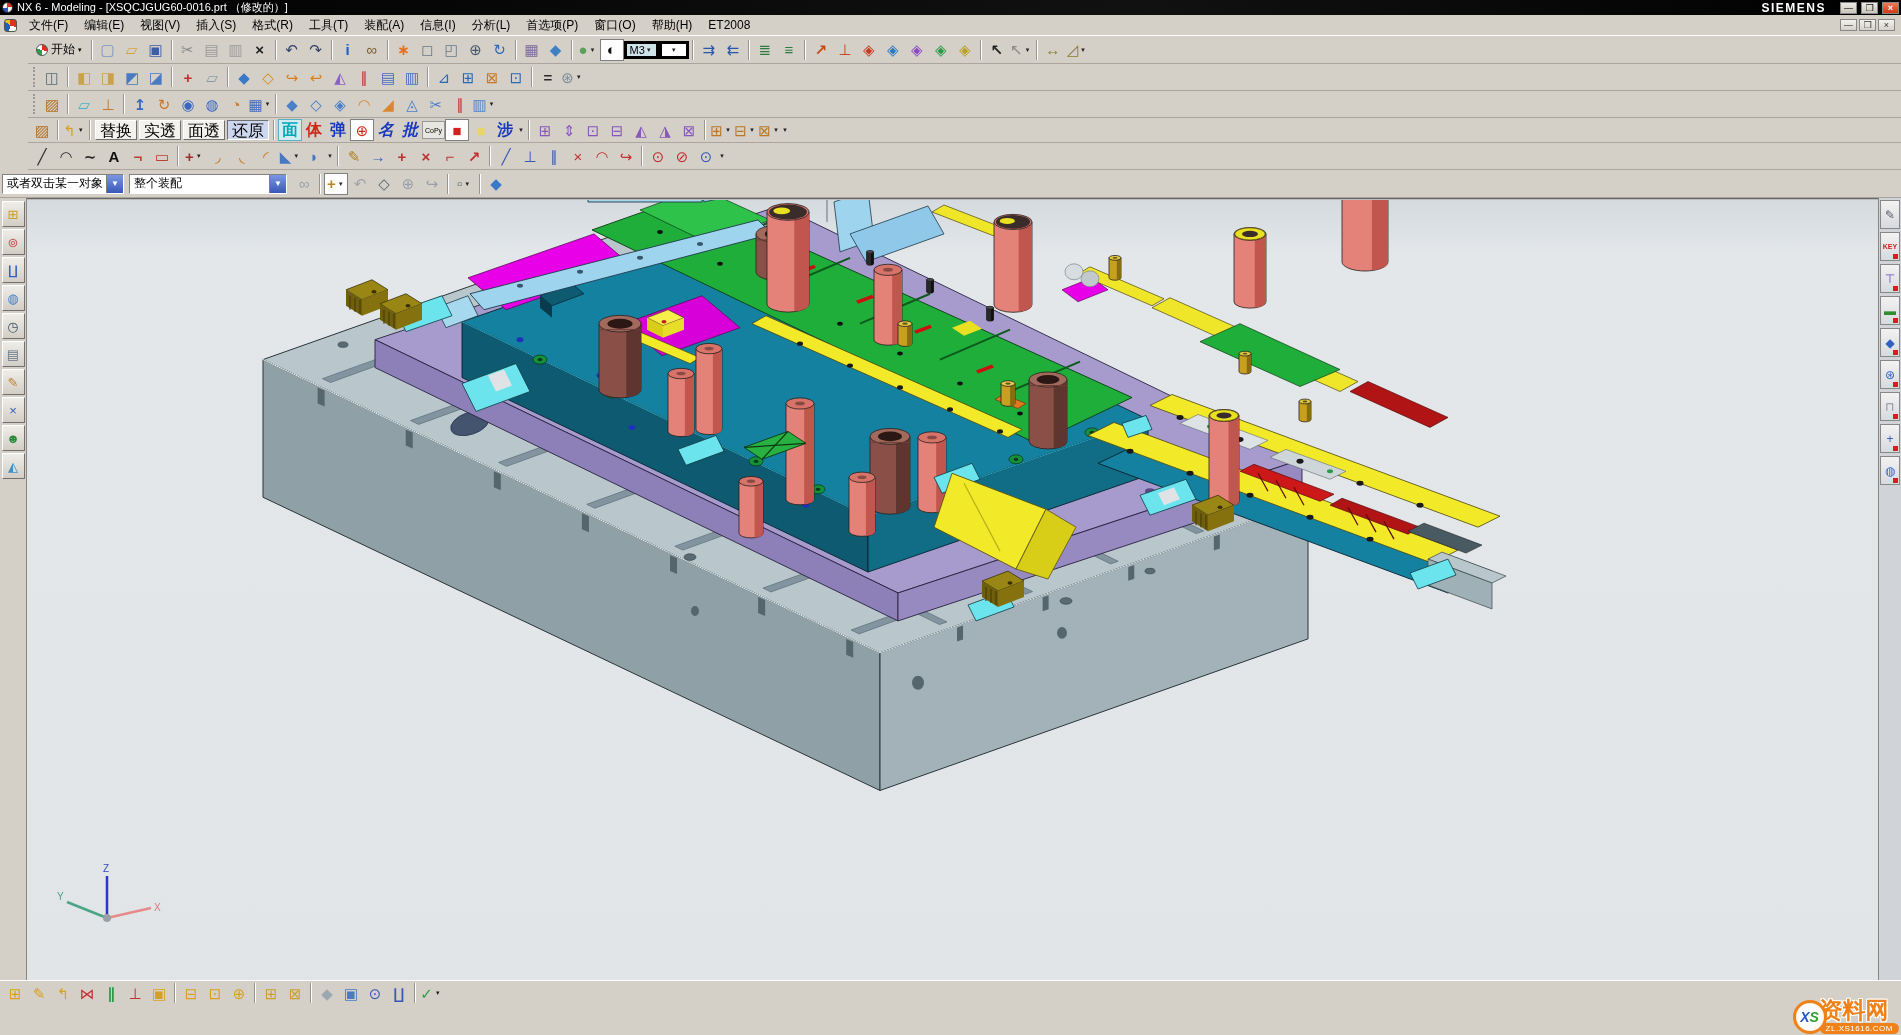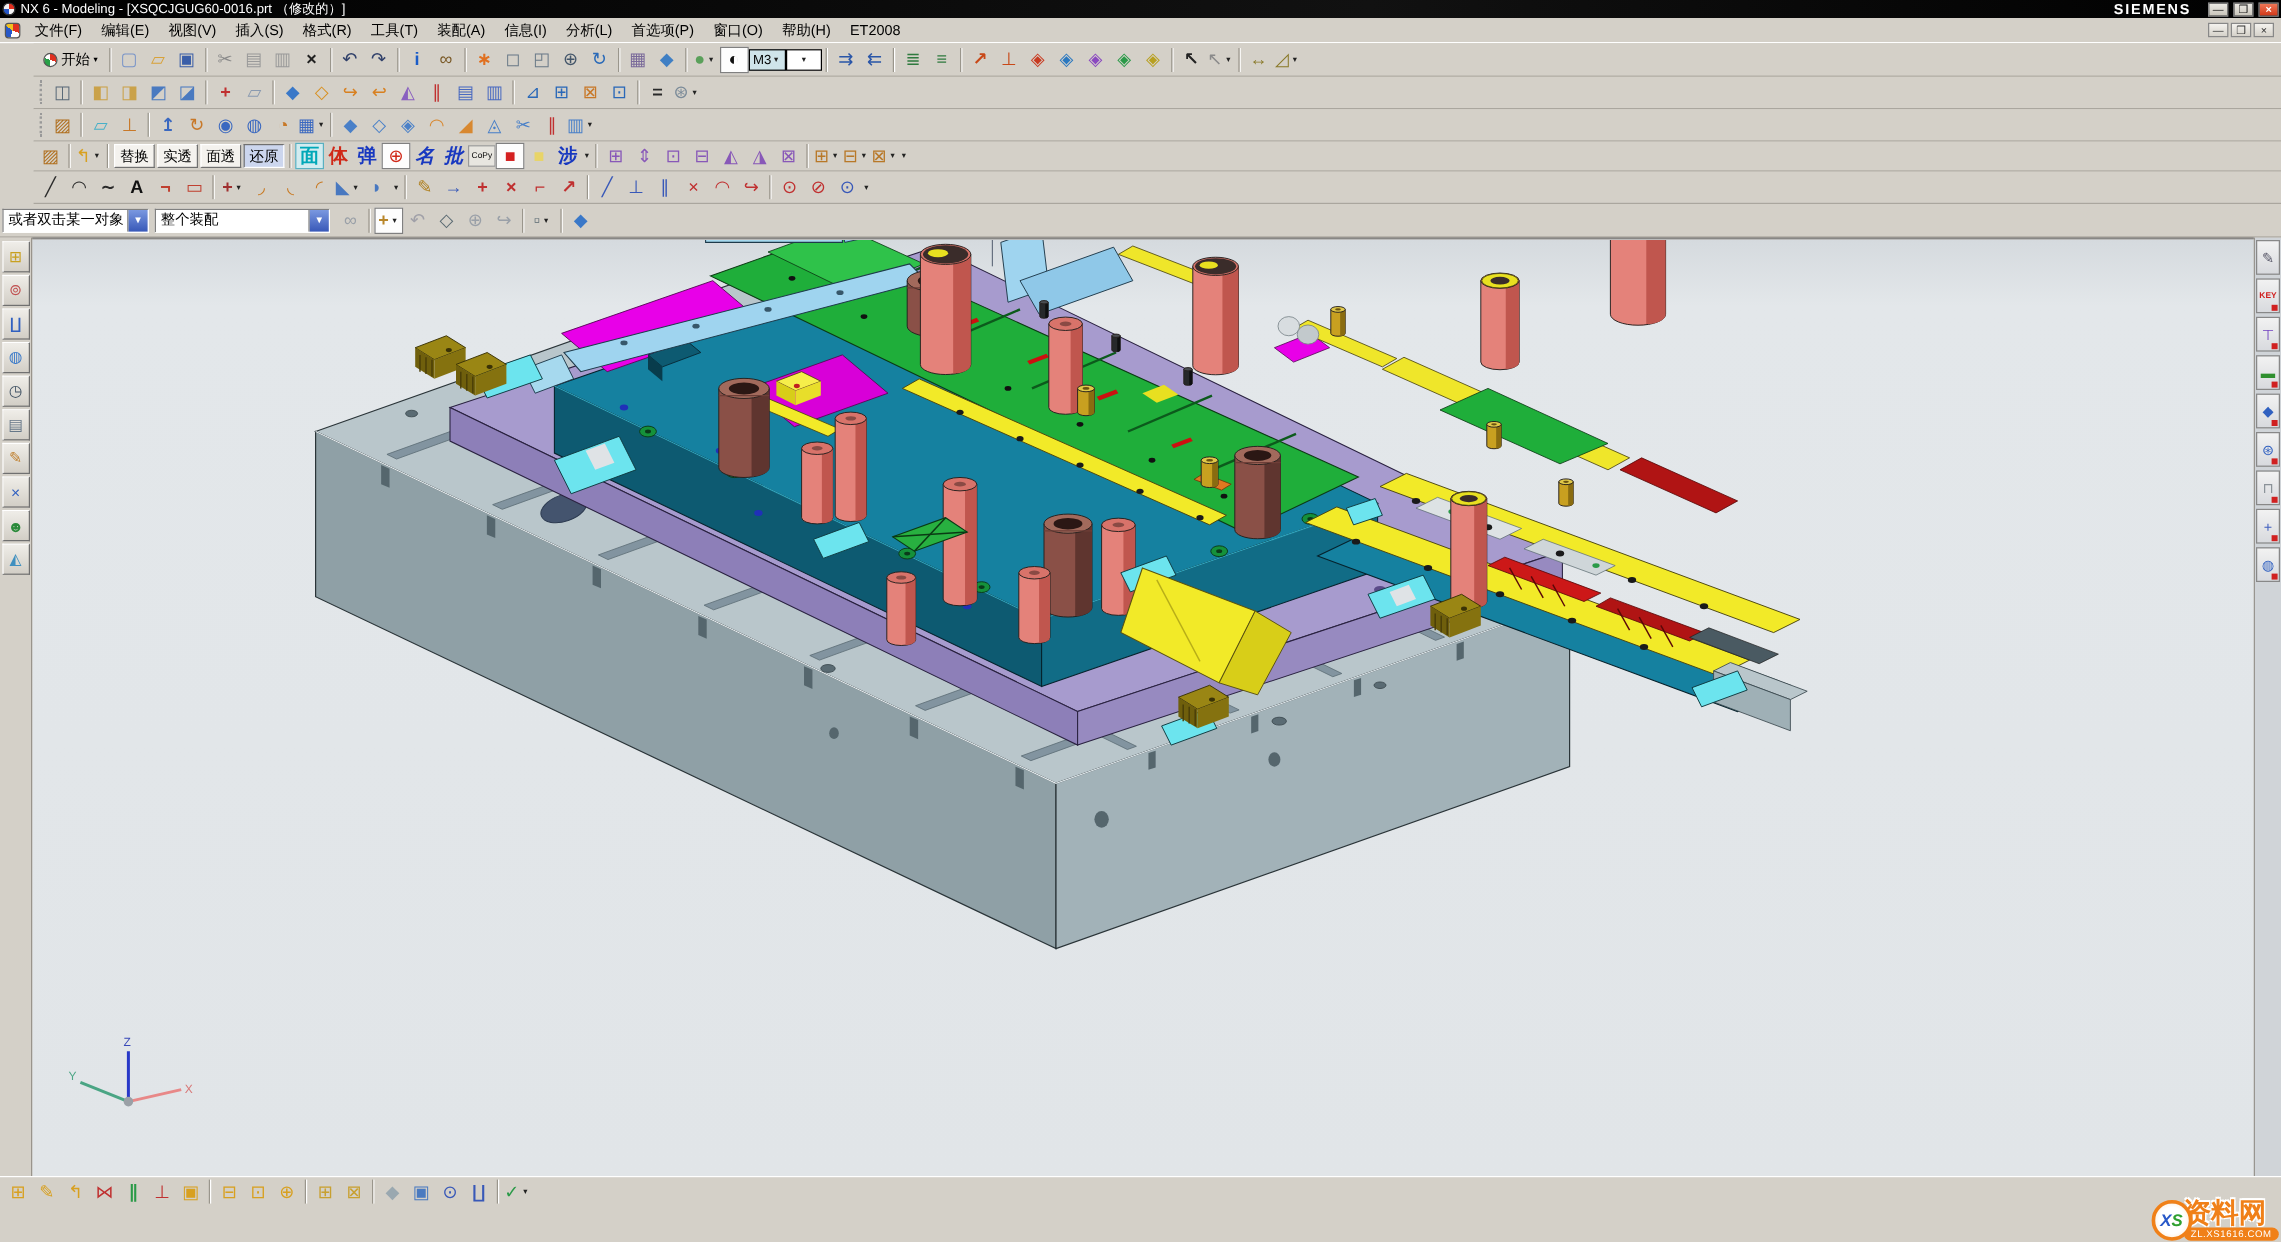--- a/index.html
+++ b/index.html
@@ -50,7 +50,7 @@
     font-weight:bold; font-size:15px; flex:0 0 auto; }
   .zbtn.pressed { background:#d2ecf0; border:1px solid #5ab0c0; }
   .minibtn { height:18px; font-size:7px; padding:0 2px; background:#e8e6e0; border:1px solid #999; font-family:inherit; }
-  .chip { height:18px; min-width:28px; padding:0 3px; border:1px solid #000000; background:#cfe4ea; font-size:11px;
+  .chip { height:18px; min-width:28px; padding:0 3px; border:3px solid #000000; background:#cfe4ea; font-size:11px;
     display:inline-flex; align-items:center; justify-content:center; flex:0 0 auto;}
   .chip.swatch { background:#fff; width:30px; }
 

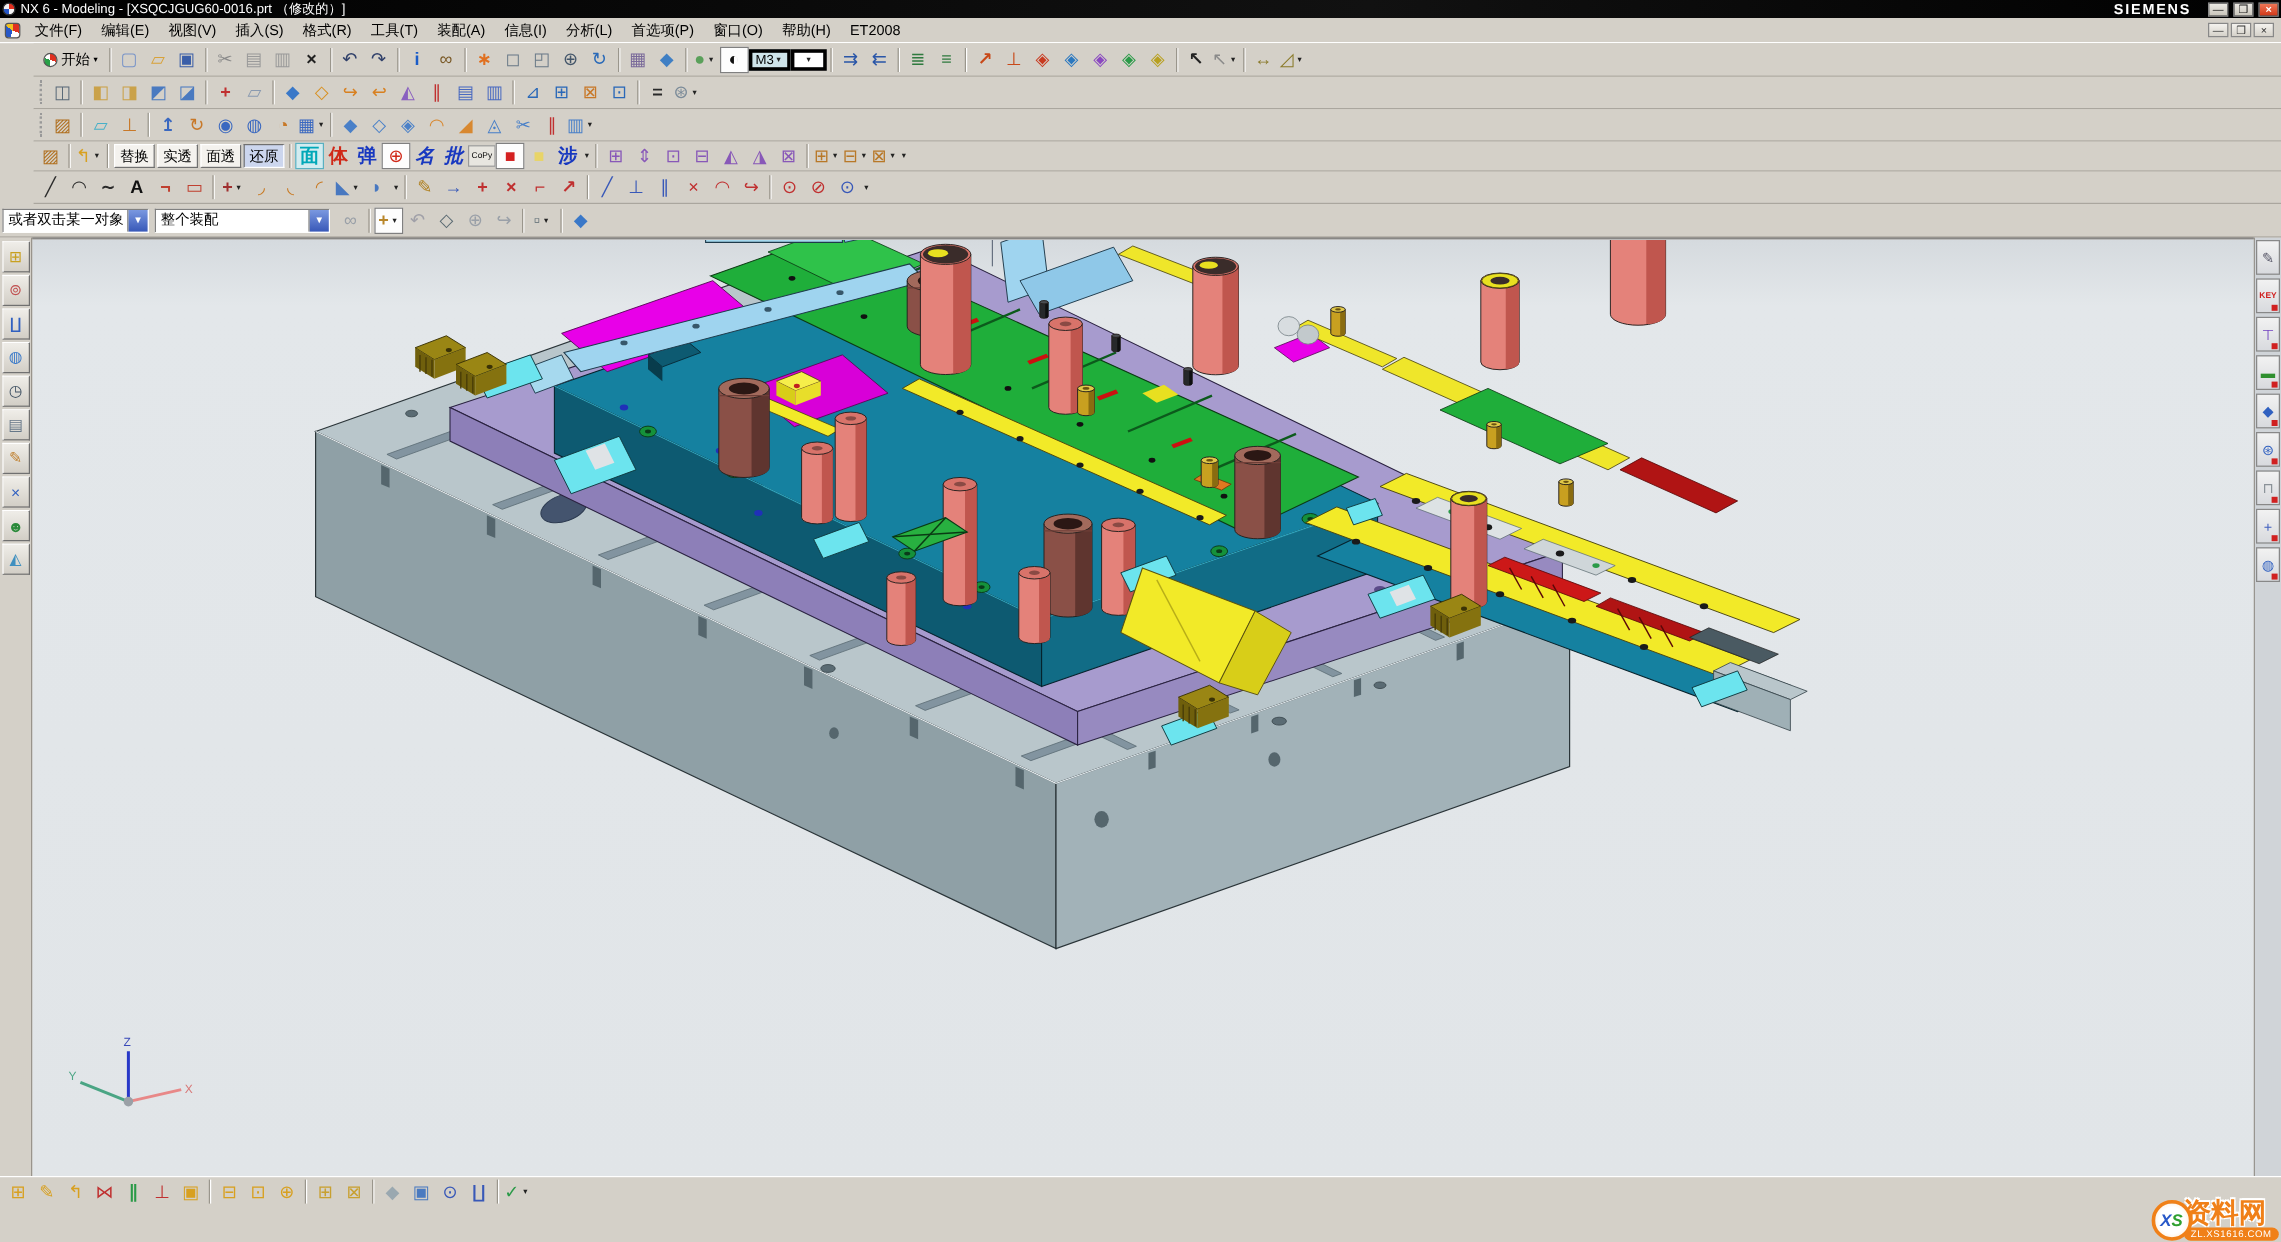--- a/index.html
+++ b/index.html
@@ -44,7 +44,7 @@
     background:conic-gradient(#e03020 0 30%, #fff 30% 50%, #28a048 50% 80%, #fff 80%); border:1px solid #555;}
   .mini-arrow { font-size:7px; }
   .tbtn { height:20px; padding:0 4px; margin:0 1px; background:#f4f2ee; border:1px solid; font-family:inherit;
-    border-color:#fff #707070 #707070 #fff; font-size:12px; color:#000; flex:0 0 auto; }
+    border-color:#fff #707070 #707070 #fff; font-size:16px; color:#000; flex:0 0 auto; }
   .tbtn.pressed { background:#ccd6ee; border-color:#707070 #fff #fff #707070; }
   .zbtn { min-width:24px; height:22px; background:transparent; border:1px solid transparent; font-family:inherit;
     font-weight:bold; font-size:15px; flex:0 0 auto; }

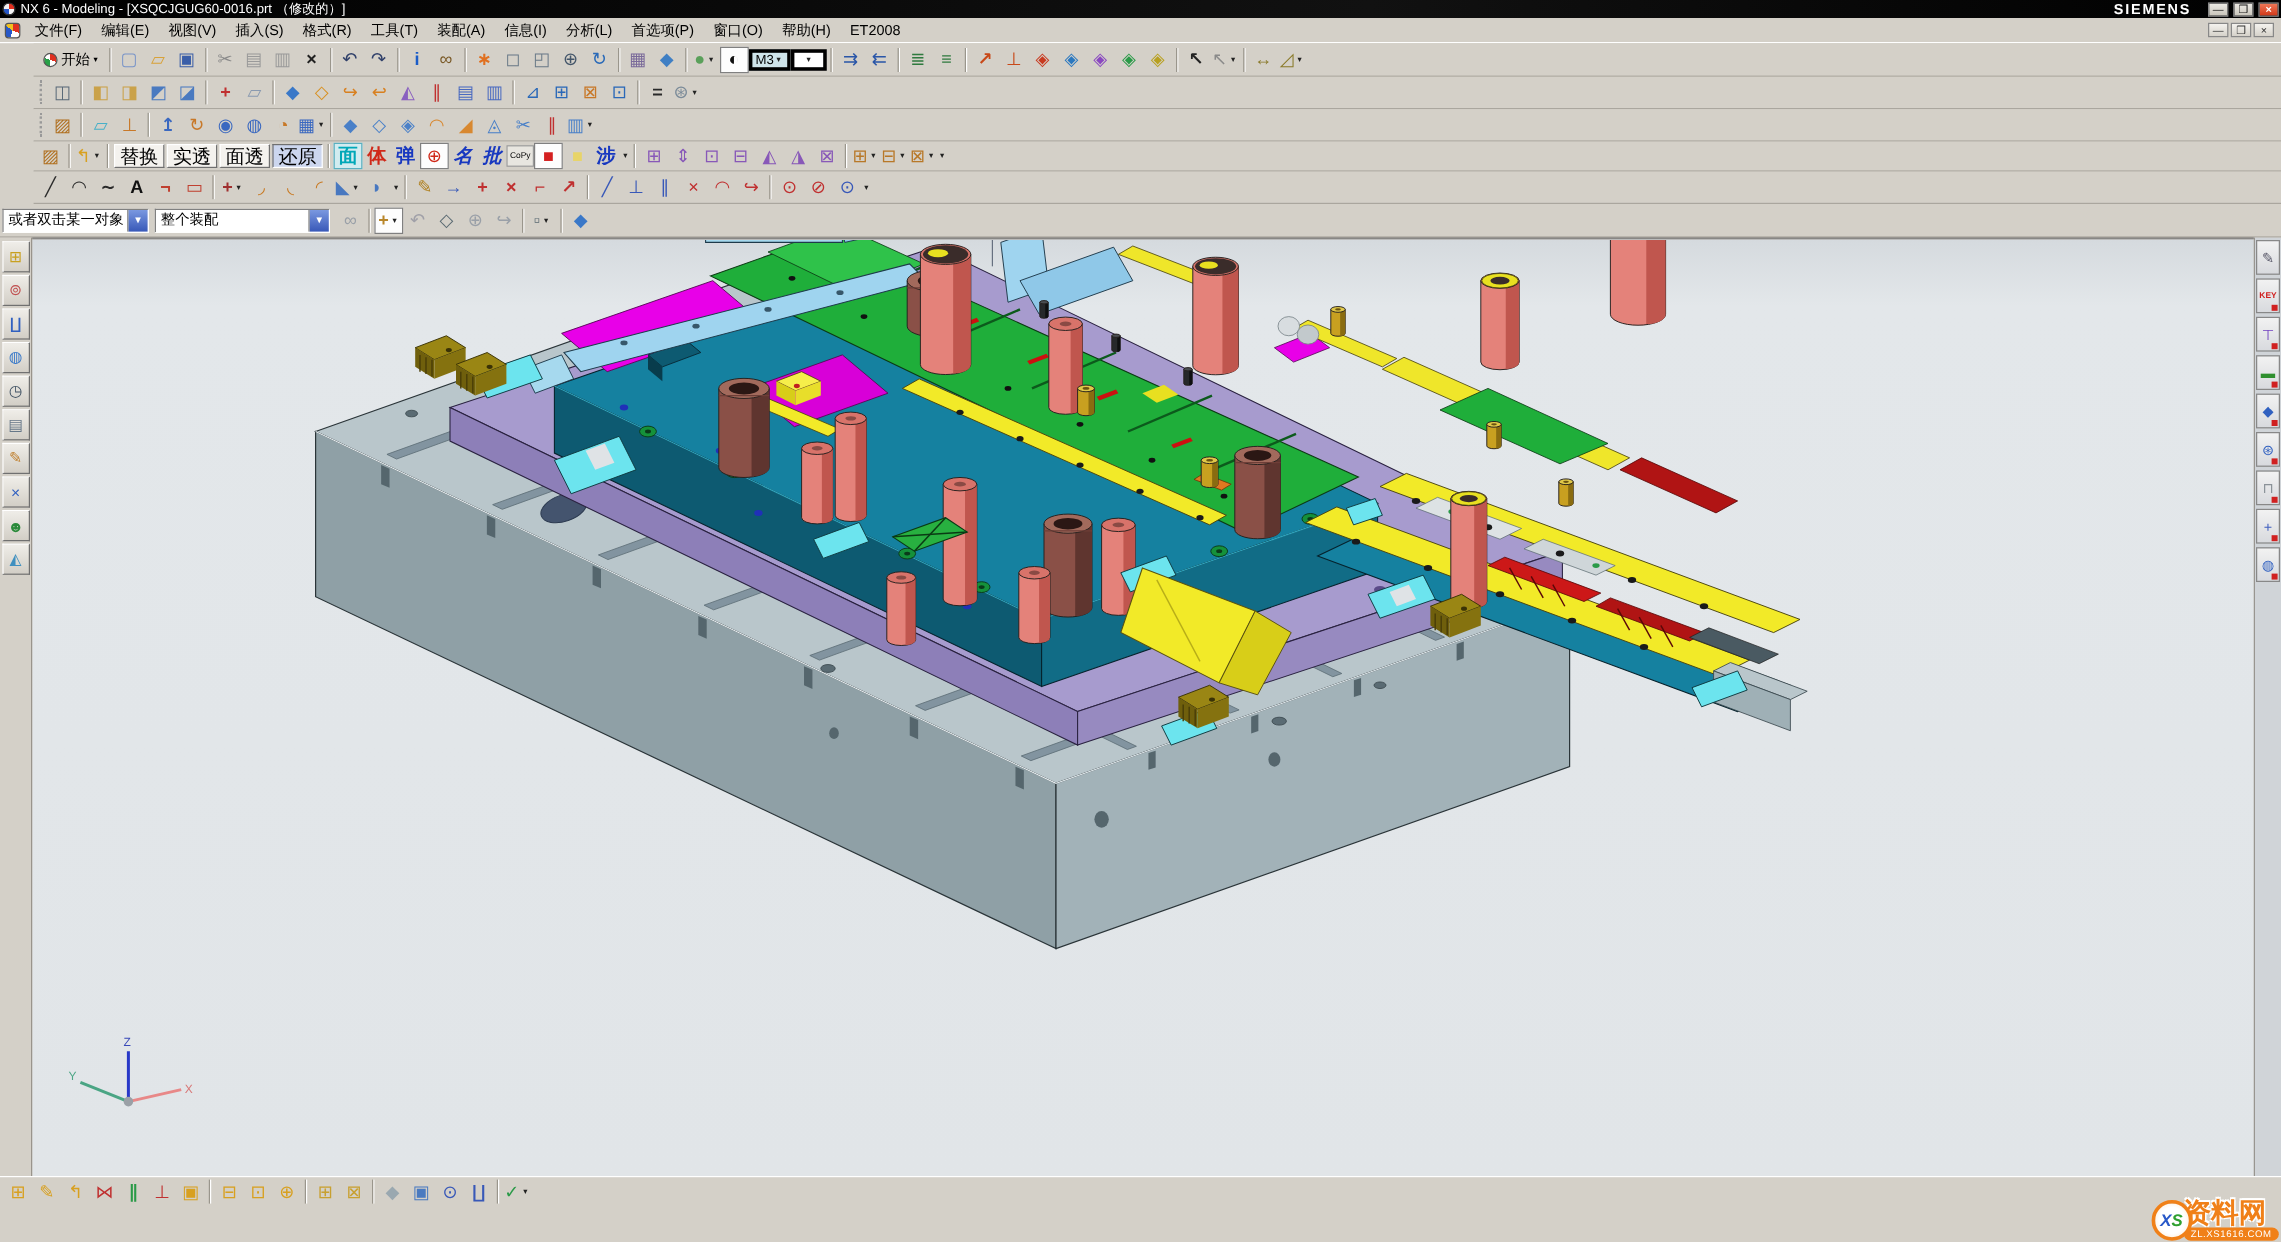--- a/index.html
+++ b/index.html
@@ -60,7 +60,7 @@
     align-items:center; font-size:12px; padding-left:4px; margin-right:5px; }
   .combo .arrow { margin-left:auto; width:17px; height:18px; background:linear-gradient(#7a98e0,#3858b8); color:#fff;
     font-size:8px; display:flex; align-items:center; justify-content:center; border-left:1px solid #808080; }
-  .c1 { width:122px; } .c2 { width:146px; }
+  .c1 { width:122px; } .c2 { width:158px; }
 
   
   .promptbar { position:relative; height:30px; background:#d4d0c8; border-top:1px solid #fff;

